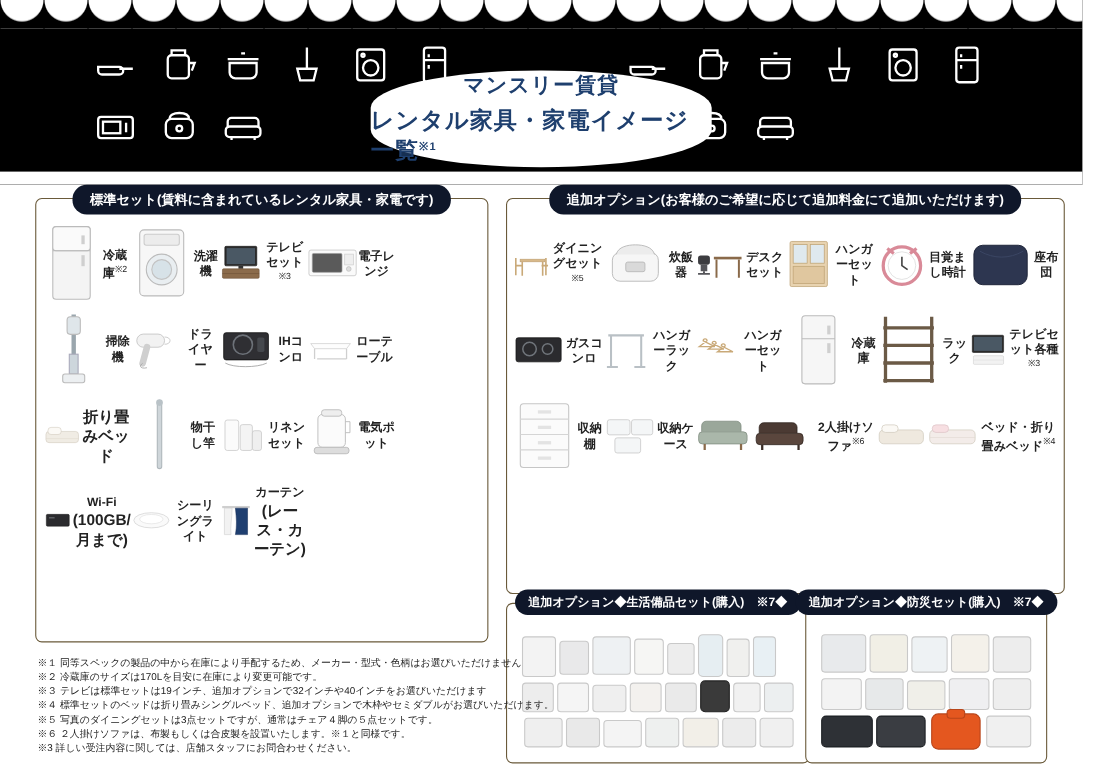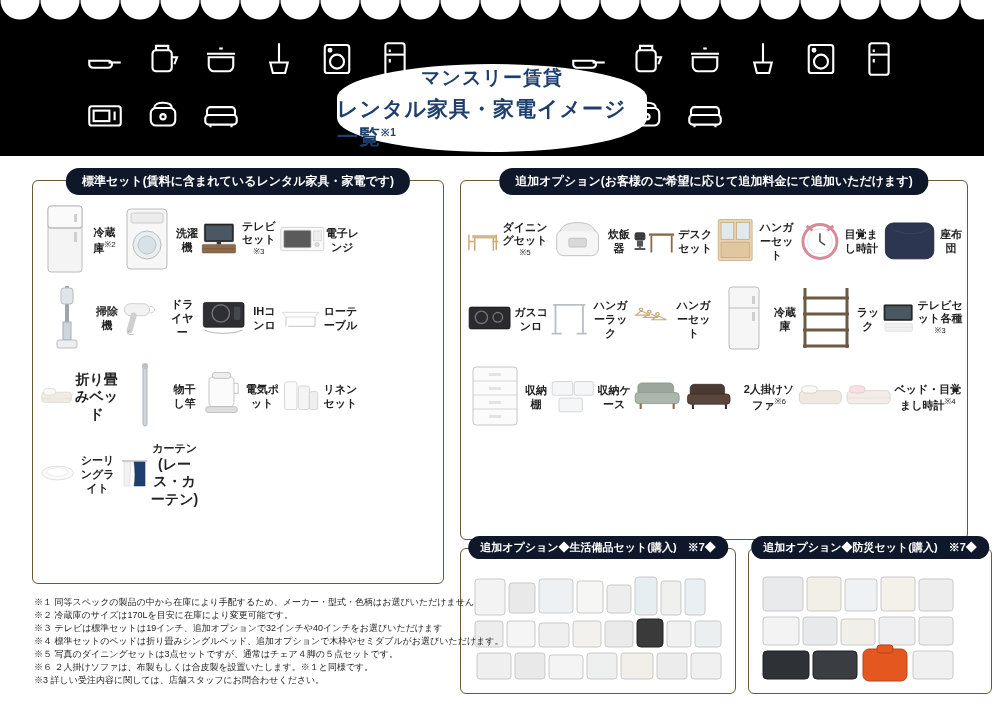--- a/index.html
+++ b/index.html
@@ -404,6 +404,17 @@
 
     <div class="cell">
       <div class="thumb">
+        <svg width="62" height="58" viewBox="0 0 62 58">
+            <rect x="8" y="10" width="18" height="40" rx="3" fill="#fbfbfb" stroke="#c8c8c8"></rect>
+            <rect x="28" y="16" width="16" height="34" rx="3" fill="#f4f4f4" stroke="#c8c8c8"></rect>
+            <rect x="44" y="24" width="12" height="26" rx="3" fill="#efefef" stroke="#c8c8c8"></rect>
+          </svg>
+      </div>
+      <div class="cap"><span>リネンセット</span></div>
+    </div>
+
+    <div class="cell">
+      <div class="thumb">
         <svg width="56" height="64" viewBox="0 0 56 64">
             <rect x="12" y="10" width="30" height="36" rx="5" fill="#fbfbfb" stroke="#bbb"></rect>
             <rect x="16" y="5" width="22" height="7" rx="3" fill="#eee" stroke="#bbb"></rect>
@@ -412,17 +423,6 @@
           </svg>
       </div>
       <div class="cap"><span>電気ポット</span></div>
-    </div>
-
-    <div class="cell">
-      <div class="thumb">
-        <svg width="62" height="58" viewBox="0 0 62 58">
-            <rect x="8" y="10" width="18" height="40" rx="3" fill="#fbfbfb" stroke="#c8c8c8"></rect>
-            <rect x="28" y="16" width="16" height="34" rx="3" fill="#f4f4f4" stroke="#c8c8c8"></rect>
-            <rect x="44" y="24" width="12" height="26" rx="3" fill="#efefef" stroke="#c8c8c8"></rect>
-          </svg>
-      </div>
-      <div class="cap"><span>リネンセット</span></div>
     </div>
 
 

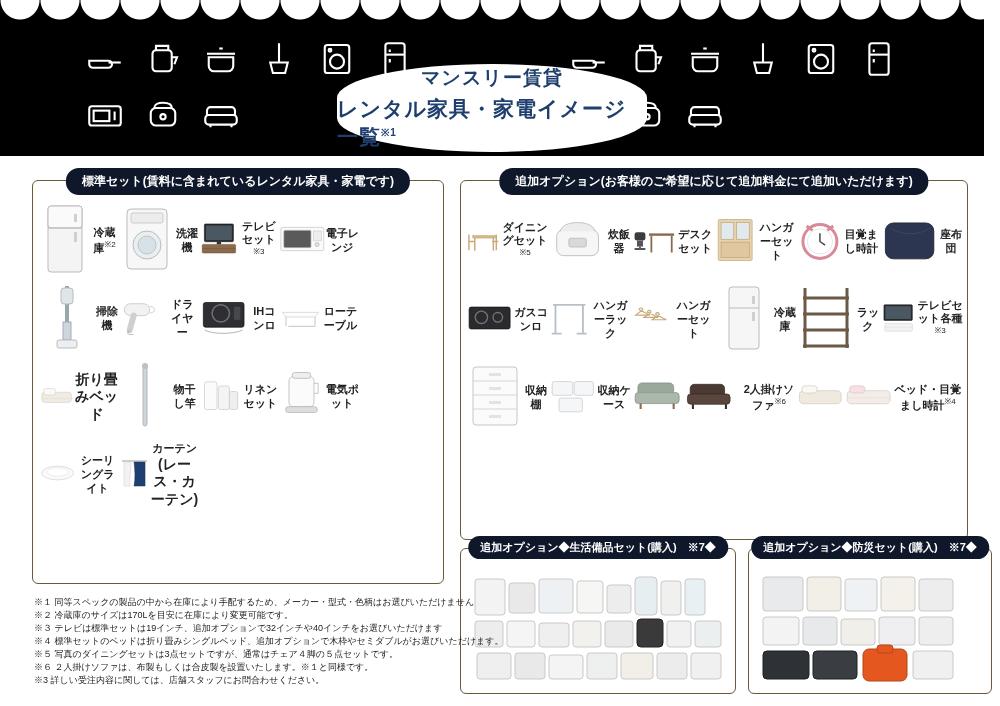--- a/index.html
+++ b/index.html
@@ -654,7 +654,7 @@
             <path d="M84 34h72" stroke="#e0d8d2"></path>
           </svg>
       </div>
-      <div class="cap"><span>ベッド・目覚まし時計</span><sup>※4</sup></div>
+      <div class="cap"><span>ベッド・折り畳みベッド</span><sup>※4</sup></div>
     </div>
 
   </div>

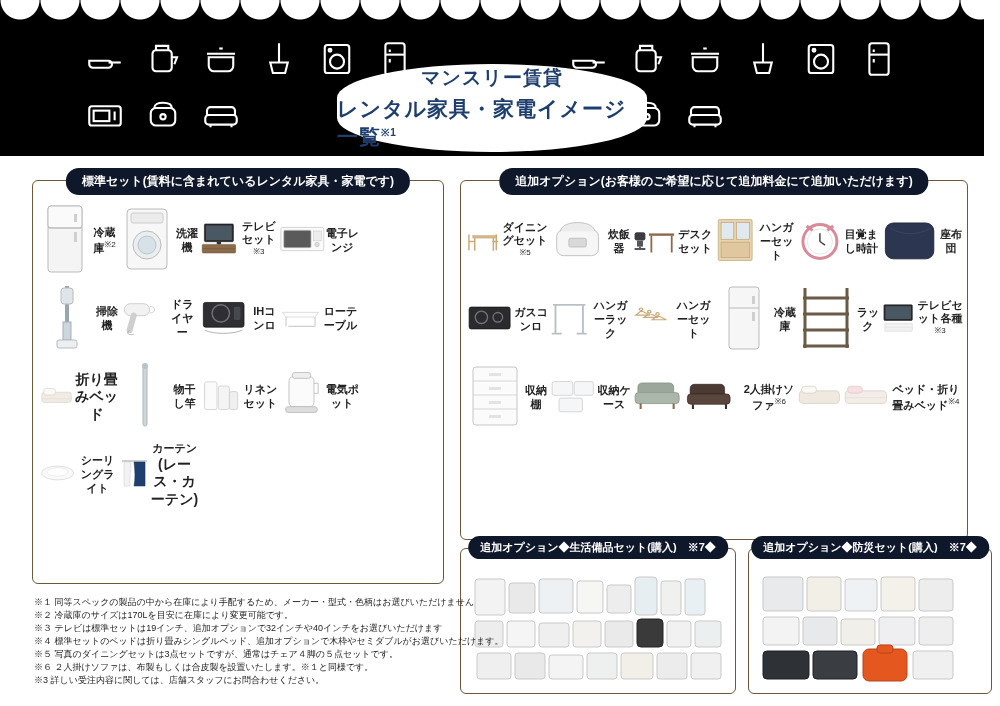--- a/index.html
+++ b/index.html
@@ -425,6 +425,18 @@
       <div class="cap"><span>電気ポット</span></div>
     </div>
 
+    <div class="cell">
+      <div class="thumb">
+        <svg width="70" height="48" viewBox="0 0 70 48">
+            <rect x="8" y="10" width="54" height="28" rx="3" fill="#2b2b2e" stroke="#111"></rect>
+            <rect x="14" y="16" width="14" height="4" rx="2" fill="#5c5f63"></rect>
+          </svg>
+      </div>
+      <div class="cap">
+        <span>Wi-Fi</span>
+        <span class="sub">(100GB/月まで)</span>
+      </div>
+    </div>
 
     <div class="cell">
       <div class="thumb">

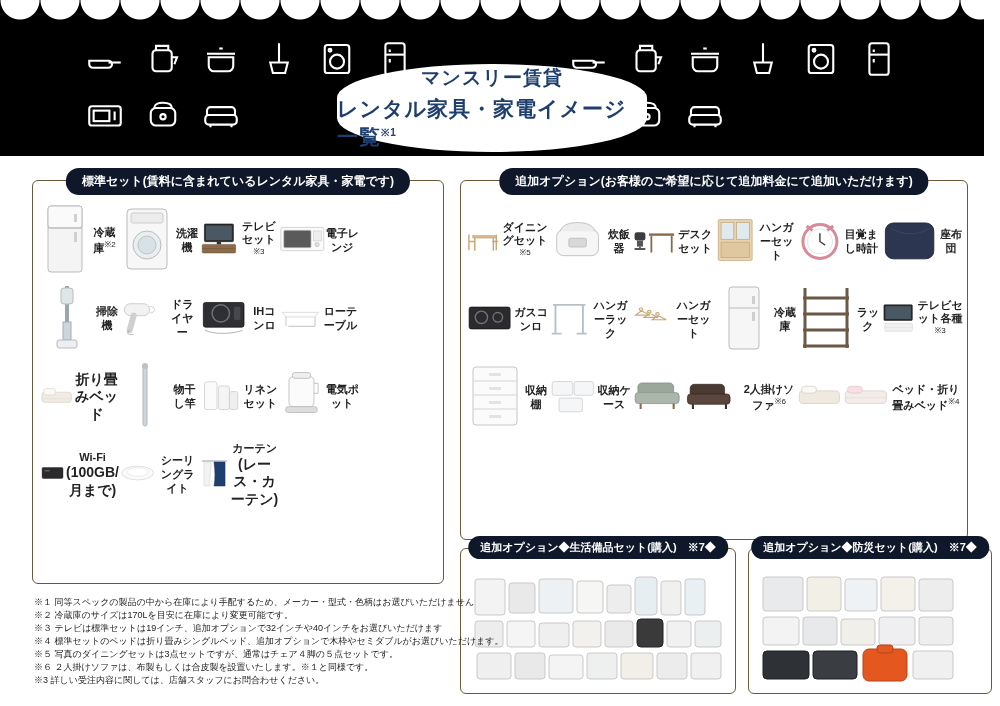--- a/index.html
+++ b/index.html
@@ -91,7 +91,7 @@
 
   
   #living-panel { left:460px; top:548px; width:276px; height:146px; }
-  #disaster-panel { left:748px; top:548px; width:244px; height:146px; }
+  #disaster-panel { left:732px; top:548px; width:220px; height:146px; }
   .photo-fill { position:absolute; left:8px; top:22px; right:8px; bottom:8px; }
 
   

